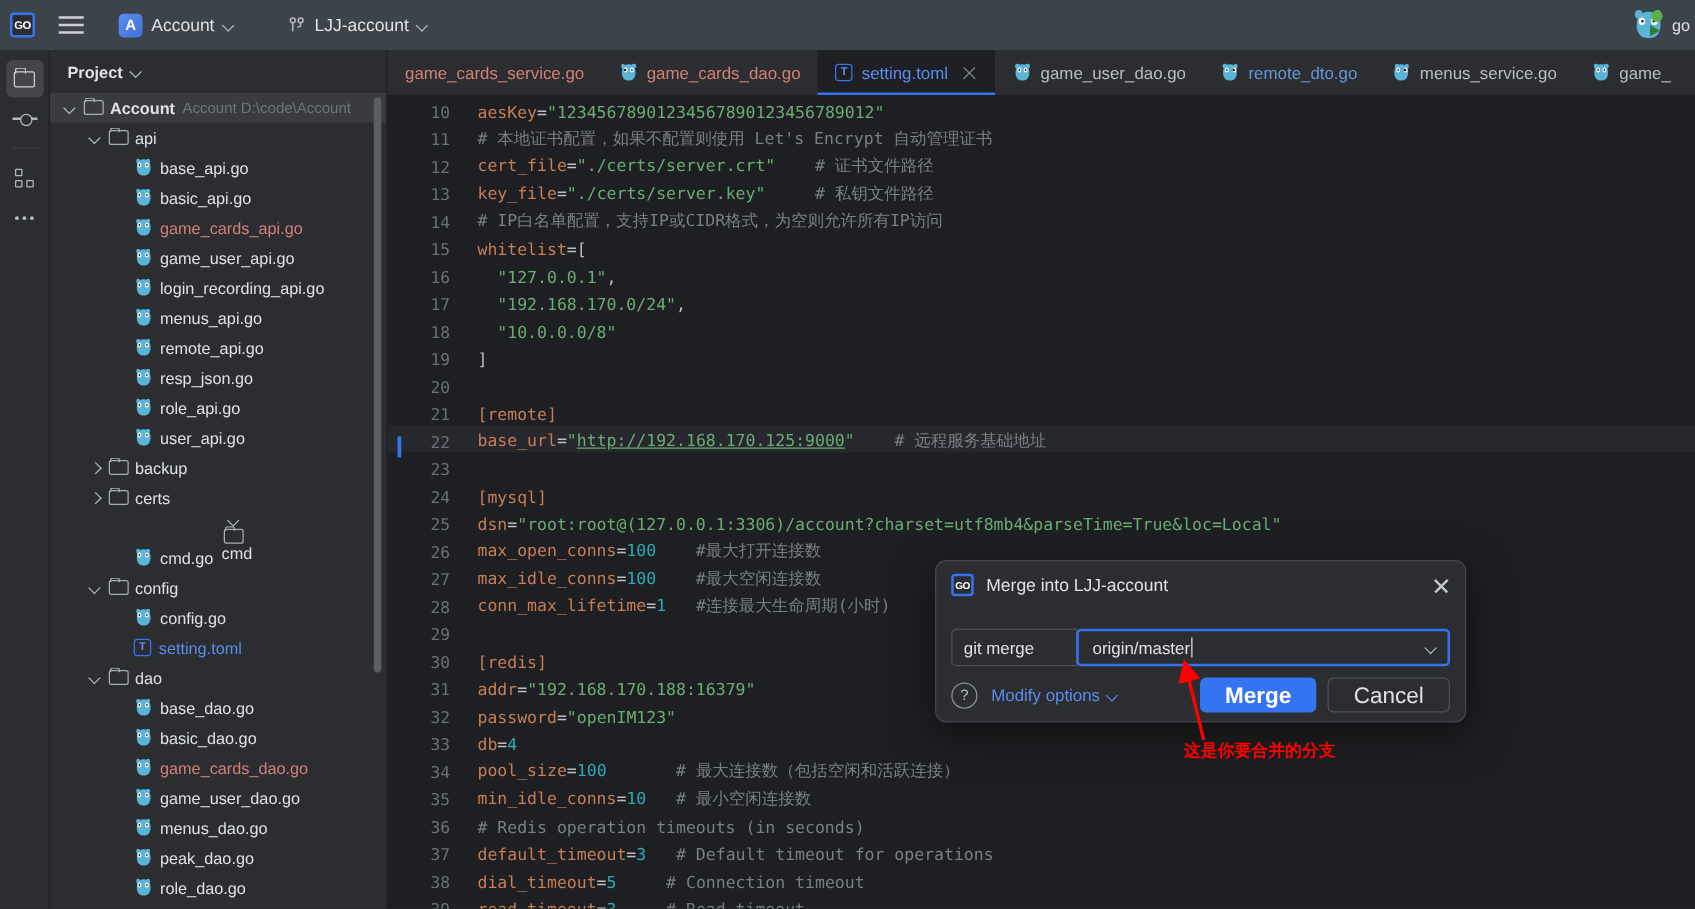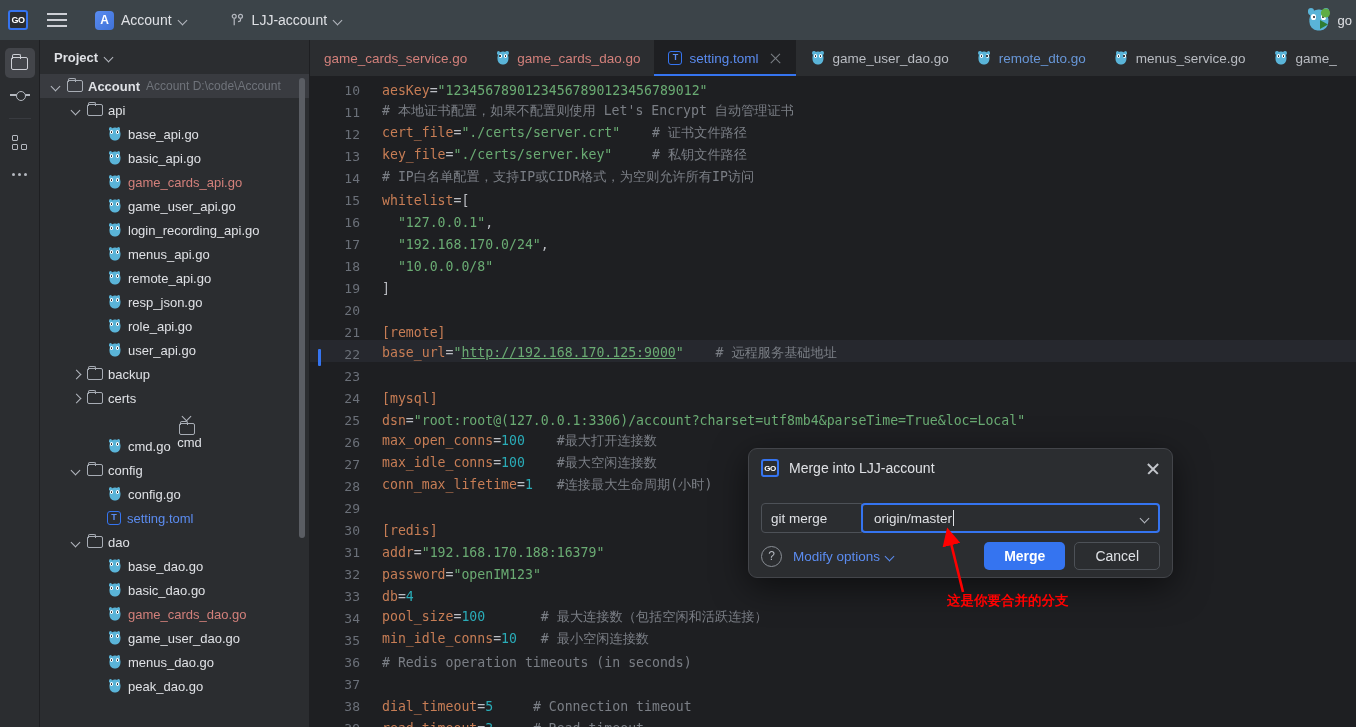--- a/index.html
+++ b/index.html
@@ -261,7 +261,7 @@
   .modify-link .chev::before { border-color: #5b8cf0; }
   .dlg-btns { margin-left: auto; display: flex; gap: 9px; }
   .btn {
-    height: 28px; padding: 0 20px; border-radius: 5px; font-size: 14px;
+    height: 28px; padding: 0 20px; border-radius: 5px; font-size: 18px;
     display: flex; align-items: center; justify-content: center;
   }
   .btn.primary { background: #3574f0; color: #fff; font-weight: 700; }

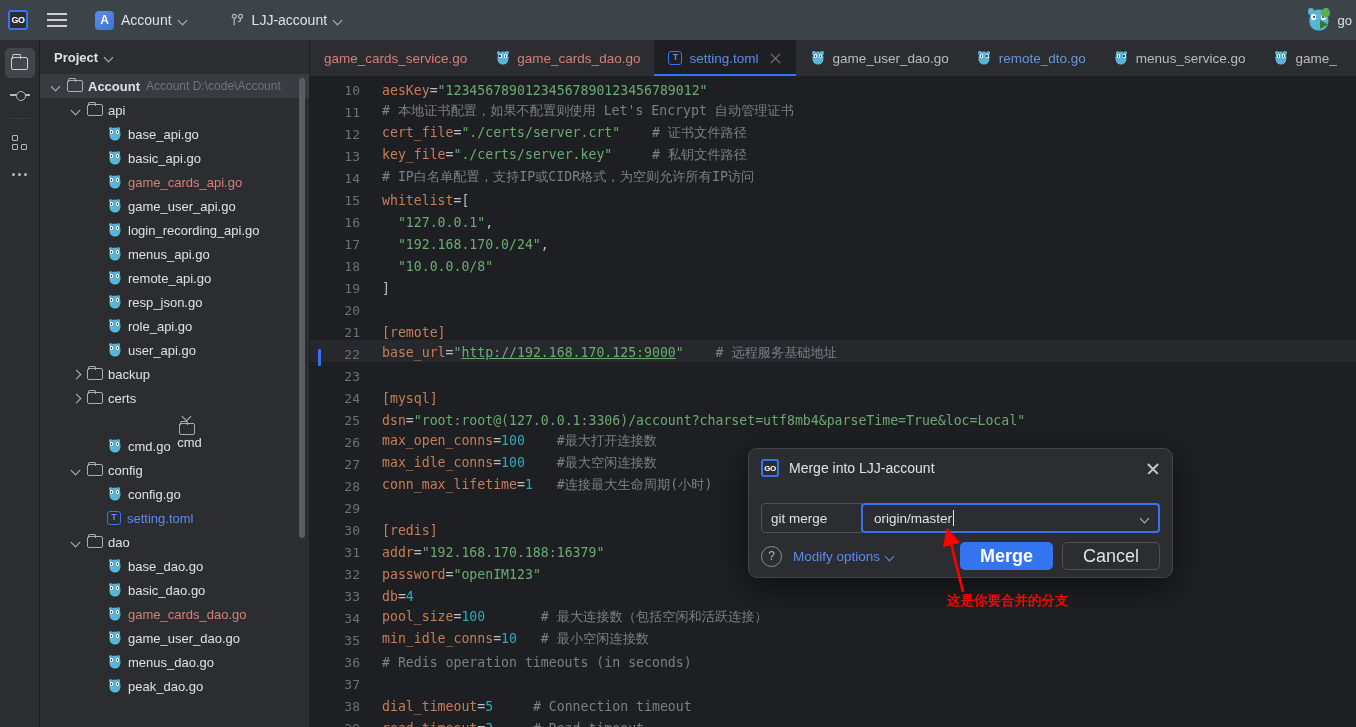--- a/index.html
+++ b/index.html
@@ -766,6 +766,7 @@
         </div>
         <div class="cline">
           <div class="gut">37</div>
+          <div class="ctext"><span class="k">default_timeout</span><span class="p">=</span><span class="n">3</span><span class="c">   # Default timeout for operations</span></div>
         </div>
         <div class="cline">
           <div class="gut">38</div>

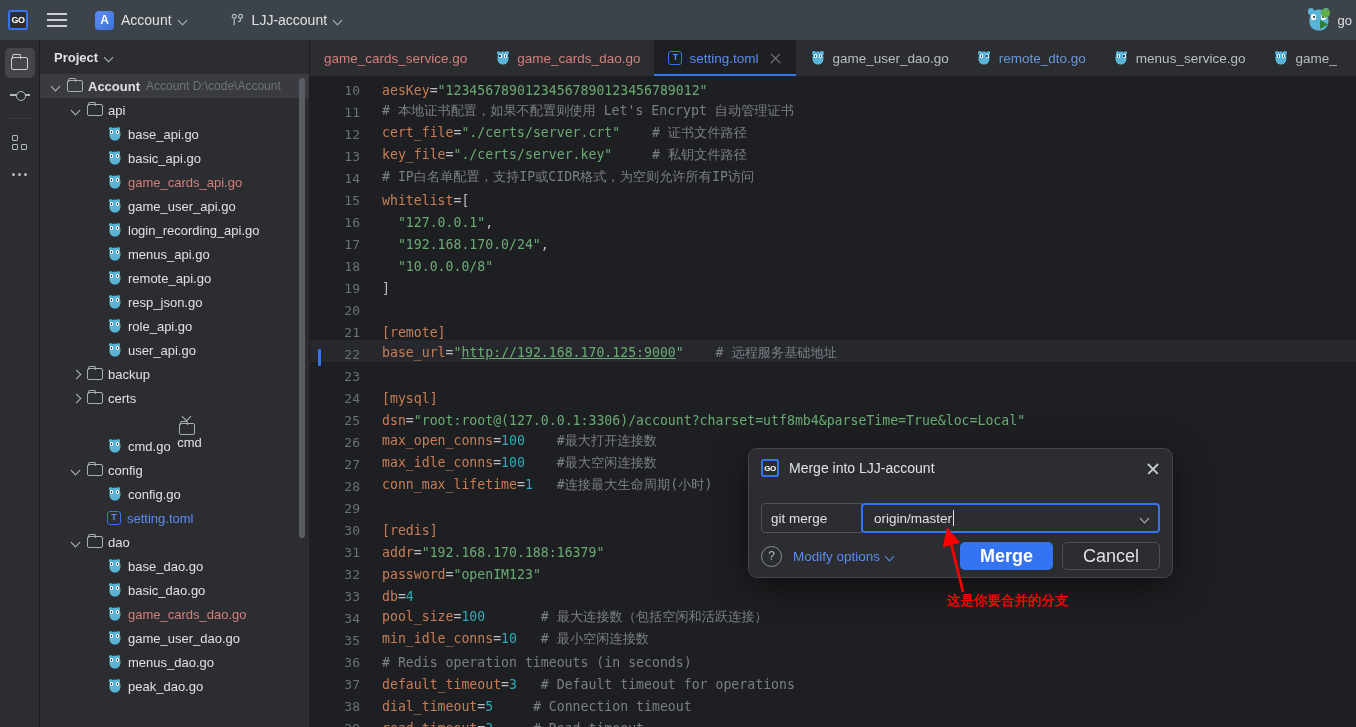--- a/index.html
+++ b/index.html
@@ -590,6 +590,17 @@
           </span>
           <span class="lbl">peak_dao.go</span>
         </div>
+        <div class="row" style="padding-left: 50px;">
+          <span class="twisty " style="margin-right: 4px;"></span>
+          <span class="gopher" style="width: 15px; height: 15px; margin-right: 6px;">
+            <span class="ear-l"></span>
+            <span class="ear-r"></span>
+            <span class="body"></span>
+            <span class="eye-l"></span>
+            <span class="eye-r"></span>
+          </span>
+          <span class="lbl">role_dao.go</span>
+        </div>
       </div>
     <div class="panel-scroll"></div>
   </div>

